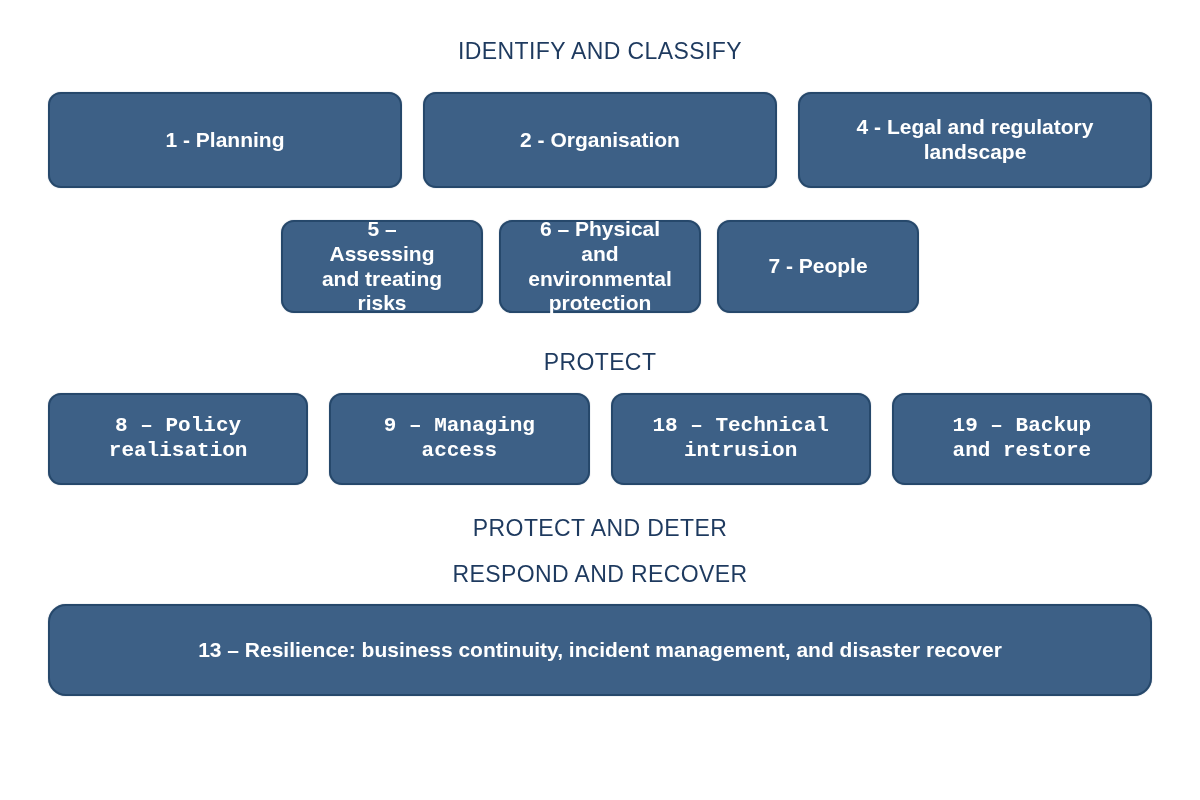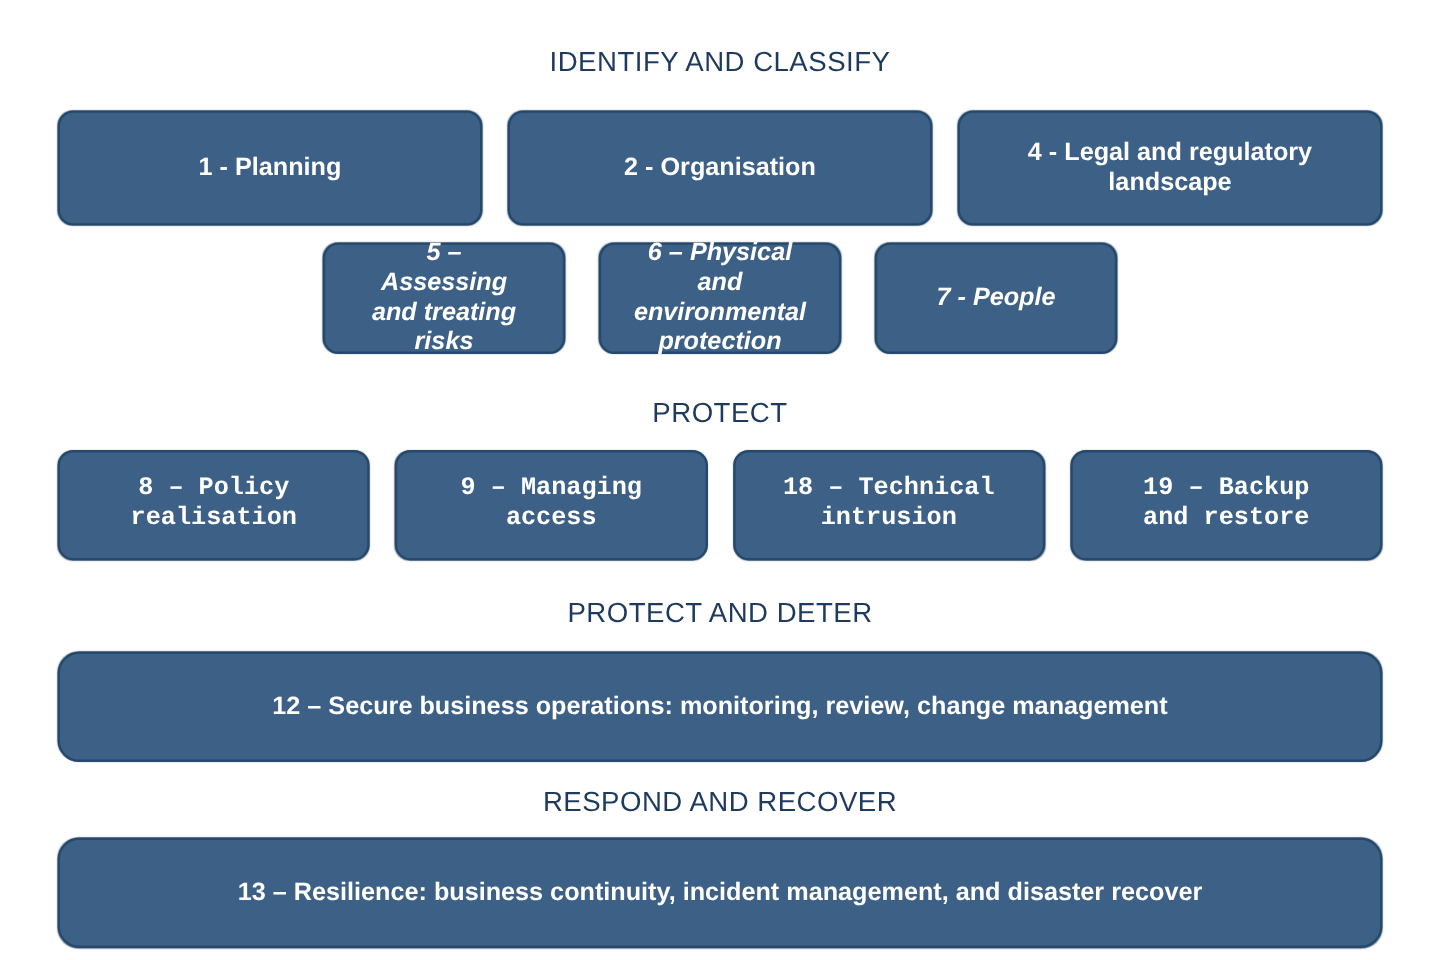--- a/index.html
+++ b/index.html
@@ -38,9 +38,8 @@
     padding: 4px 36px;
   }
   .row-3 {
-    gap: 28px;
-    margin: 14px 48px 0 48px;
-    font-style: italic;
+    gap: 16px;
+    margin: 32px 48px 0 48px;
   }
   .row-3 .node {
     width: 202px;

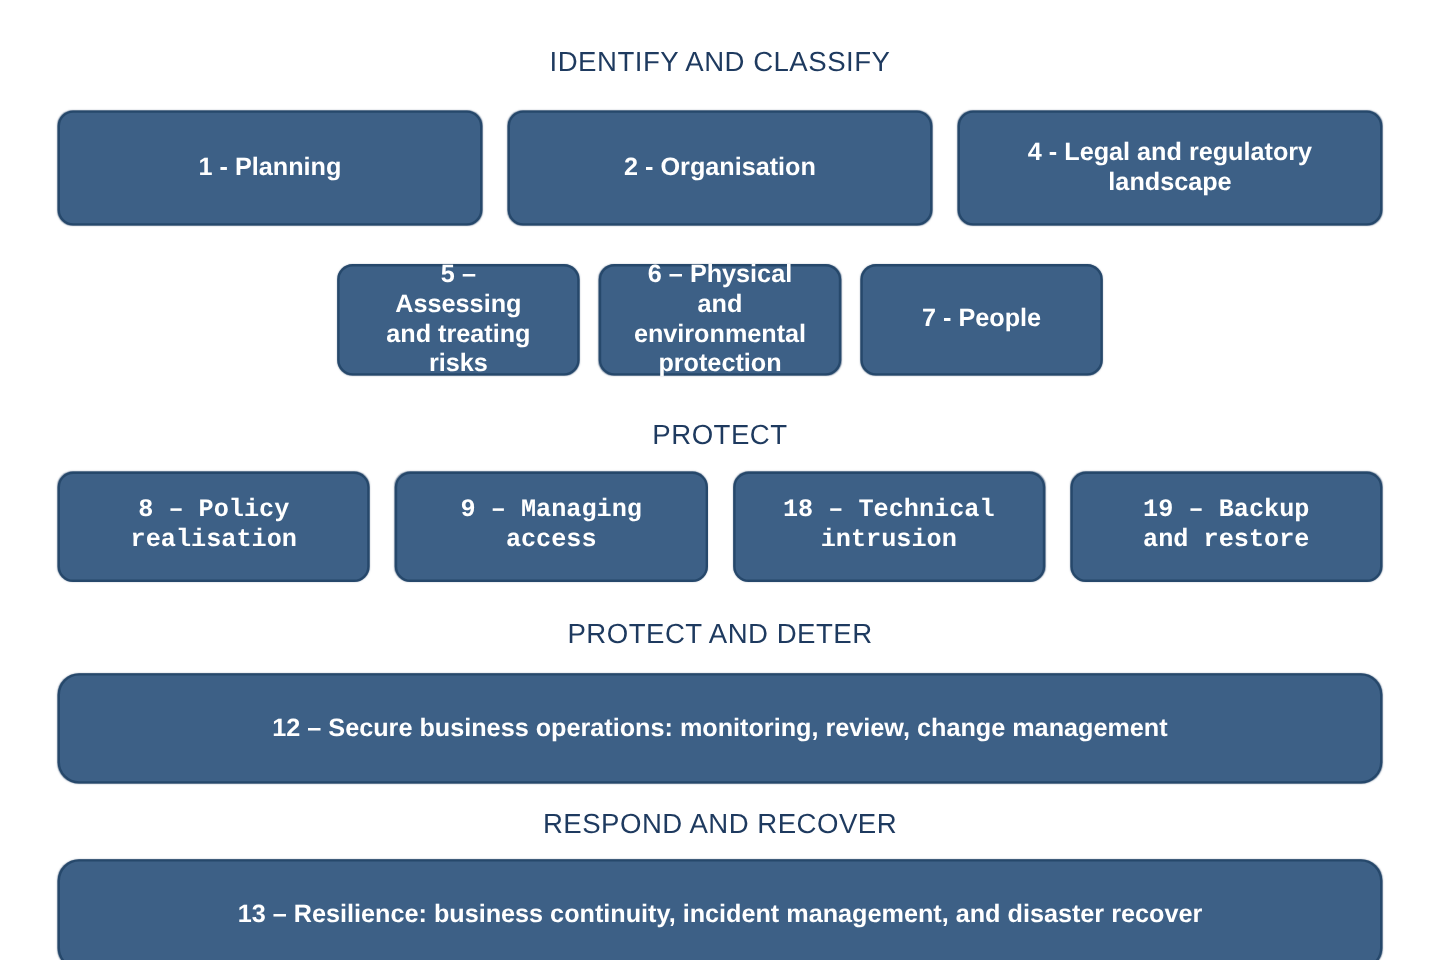--- a/index.html
+++ b/index.html
@@ -114,9 +114,6 @@
 
   <div class="section-header hdr-detect">PROTECT AND DETER</div>
 
-  <div class="row row-full">
-    <div class="node">12 – Secure business operations: monitoring, review, change management</div>
-  </div>
 
   <div class="section-header hdr-respond">RESPOND AND RECOVER</div>
 

